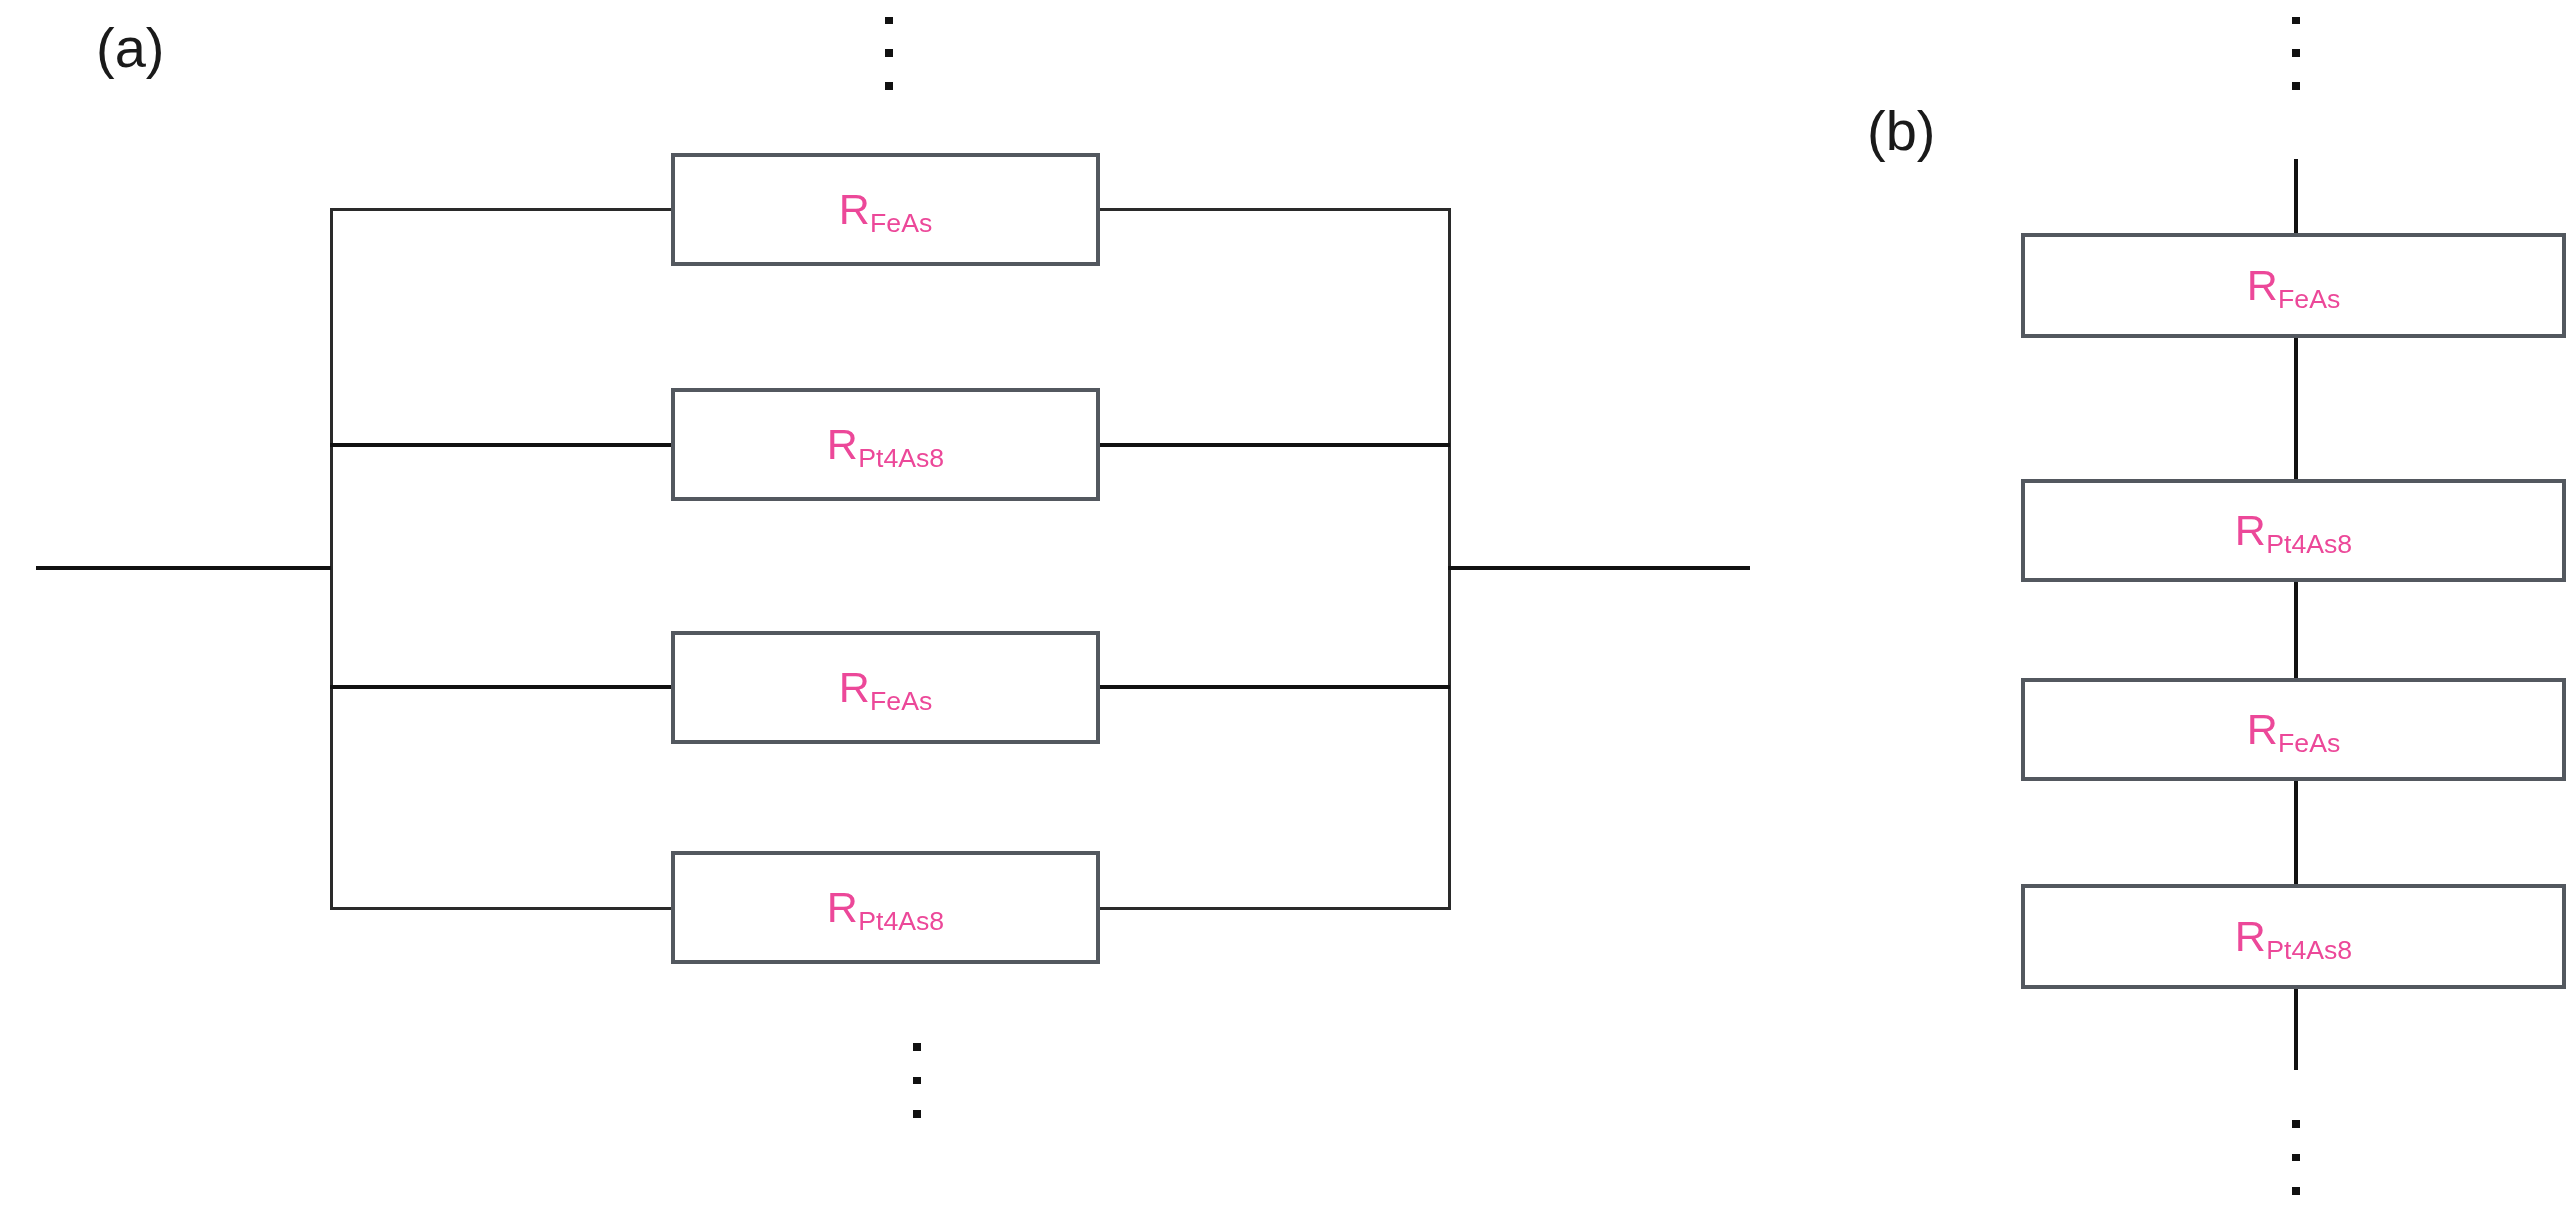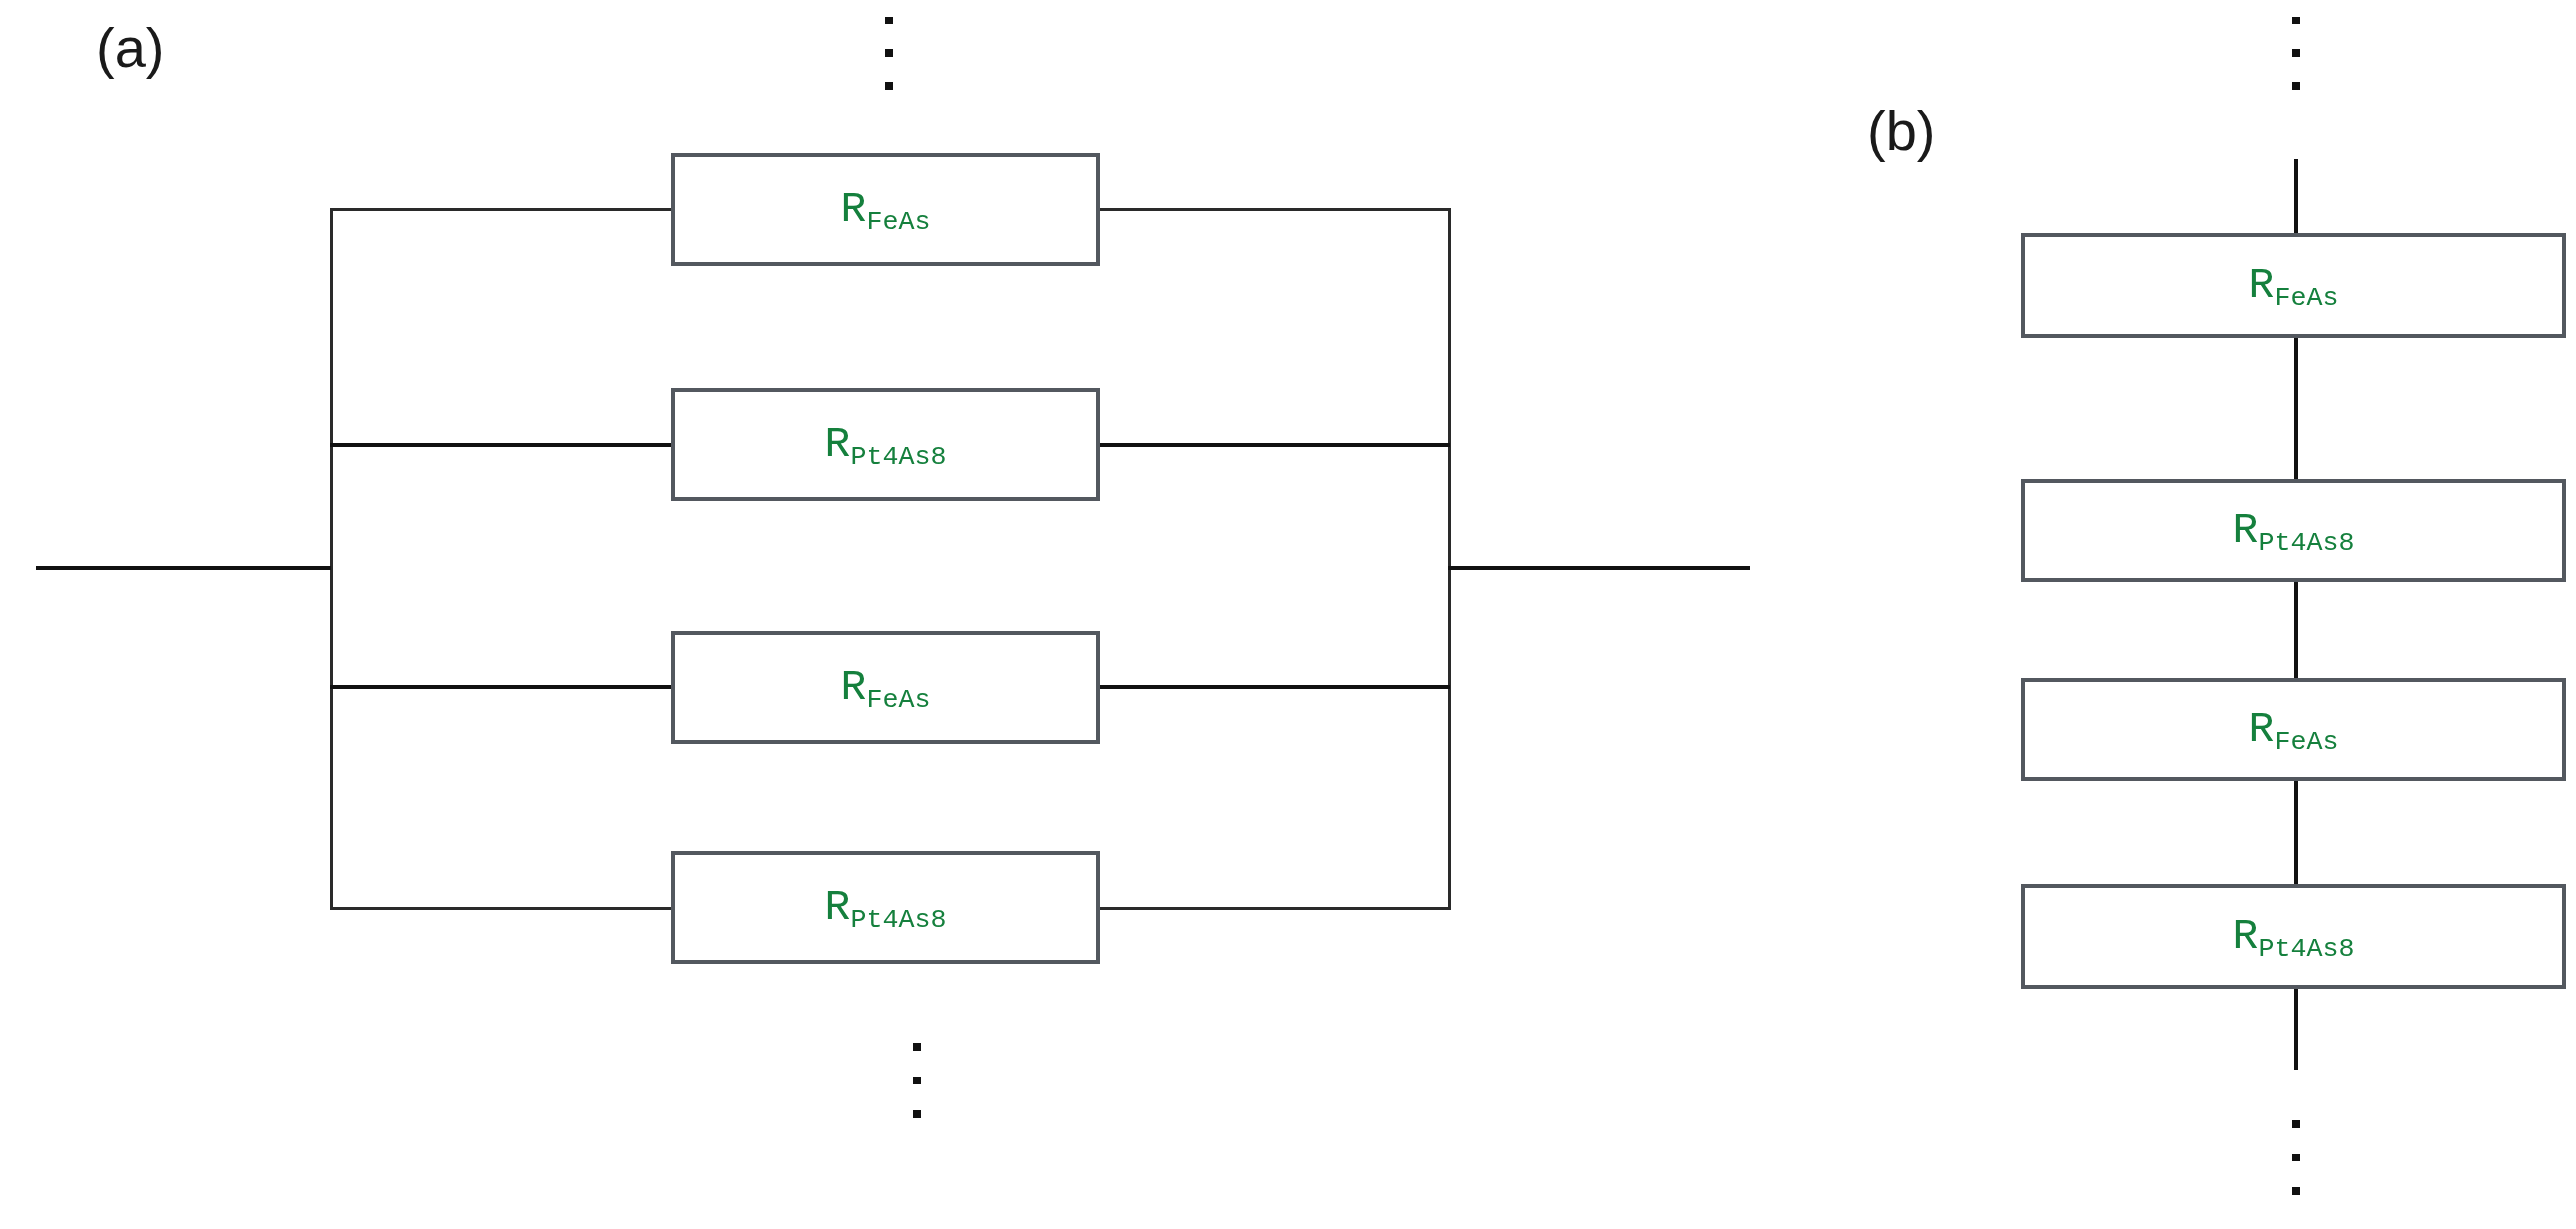--- a/index.html
+++ b/index.html
@@ -38,9 +38,9 @@
     z-index: 5;
   }
   .rbox .rlabel {
-    font-family: Liberation Mono, monospace;
+    font-family: Liberation Sans, sans-serif;
     font-size: 43px;
-    color: #15803d;
+    color: #ec4899;
     white-space: nowrap;
     letter-spacing: 0.3px;
   }

